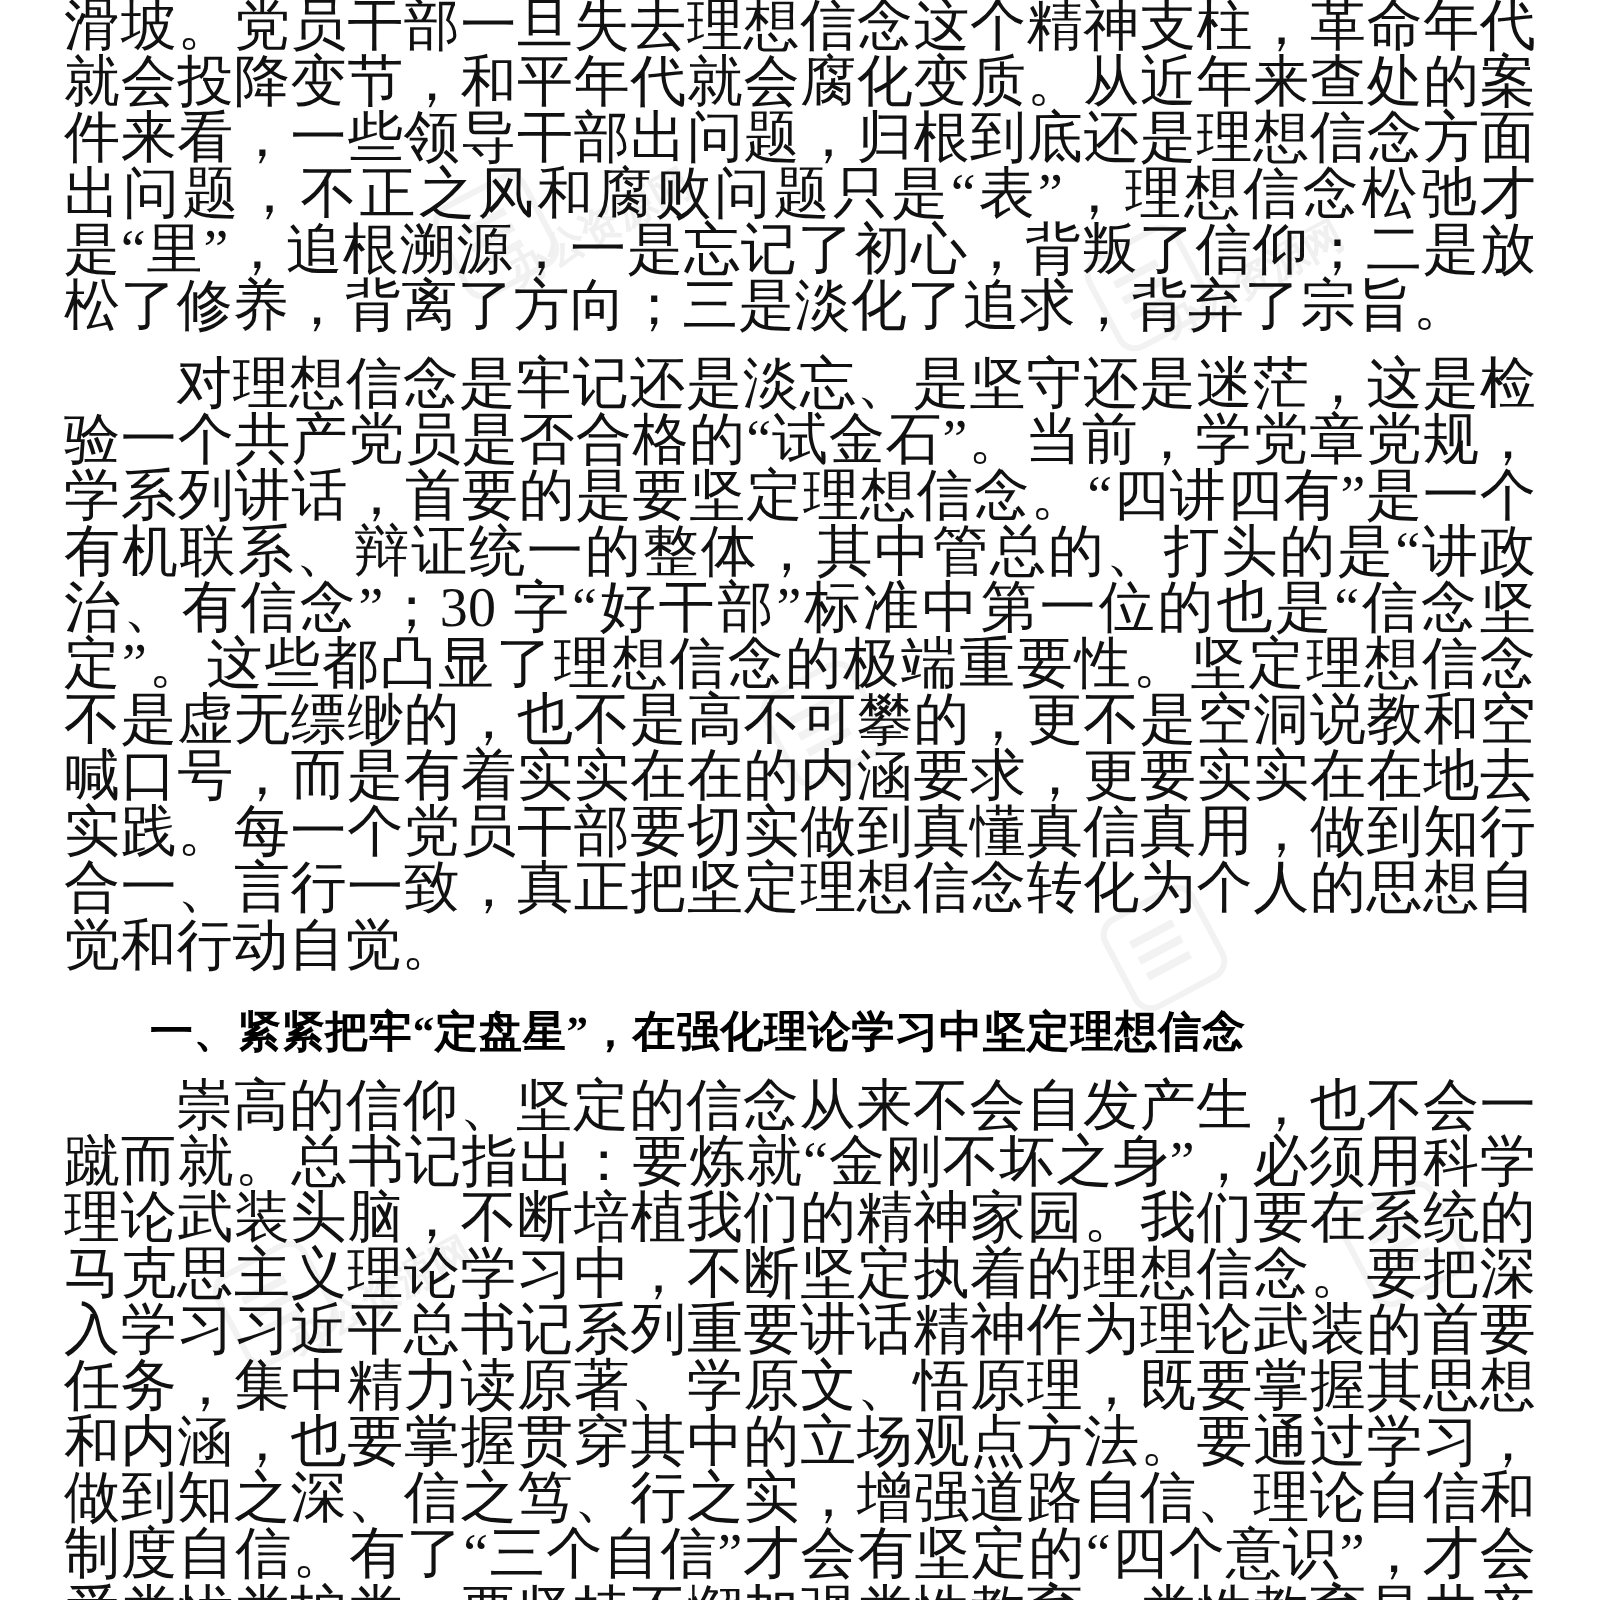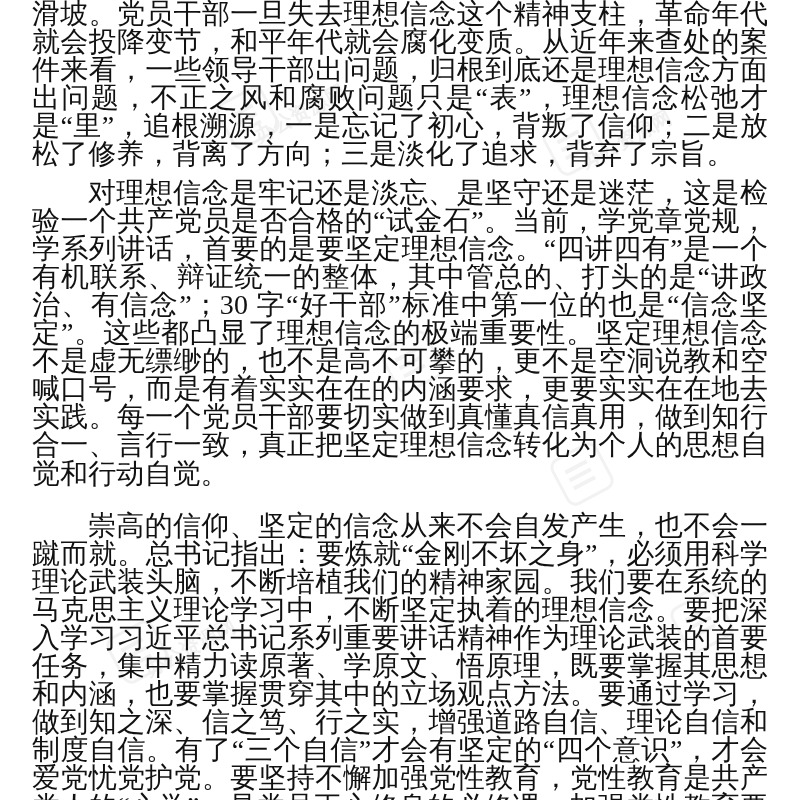--- a/index.html
+++ b/index.html
@@ -115,6 +115,7 @@
 
     <div class="gap-md"></div>
 
+    <h2 class="heading">一、紧紧把牢“定盘星”，在强化理论学习中坚定理想信念</h2>
 
     <div class="gap-sm"></div>
 

